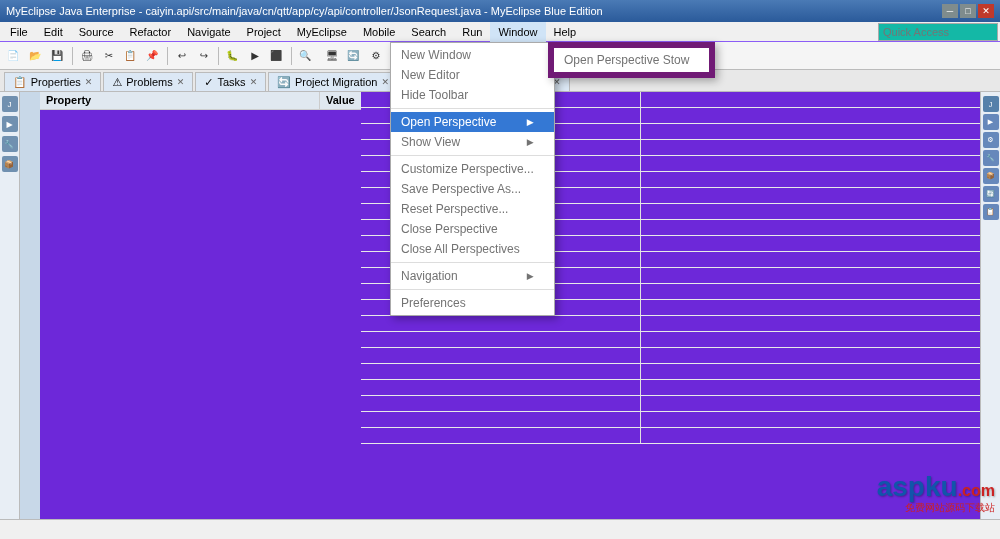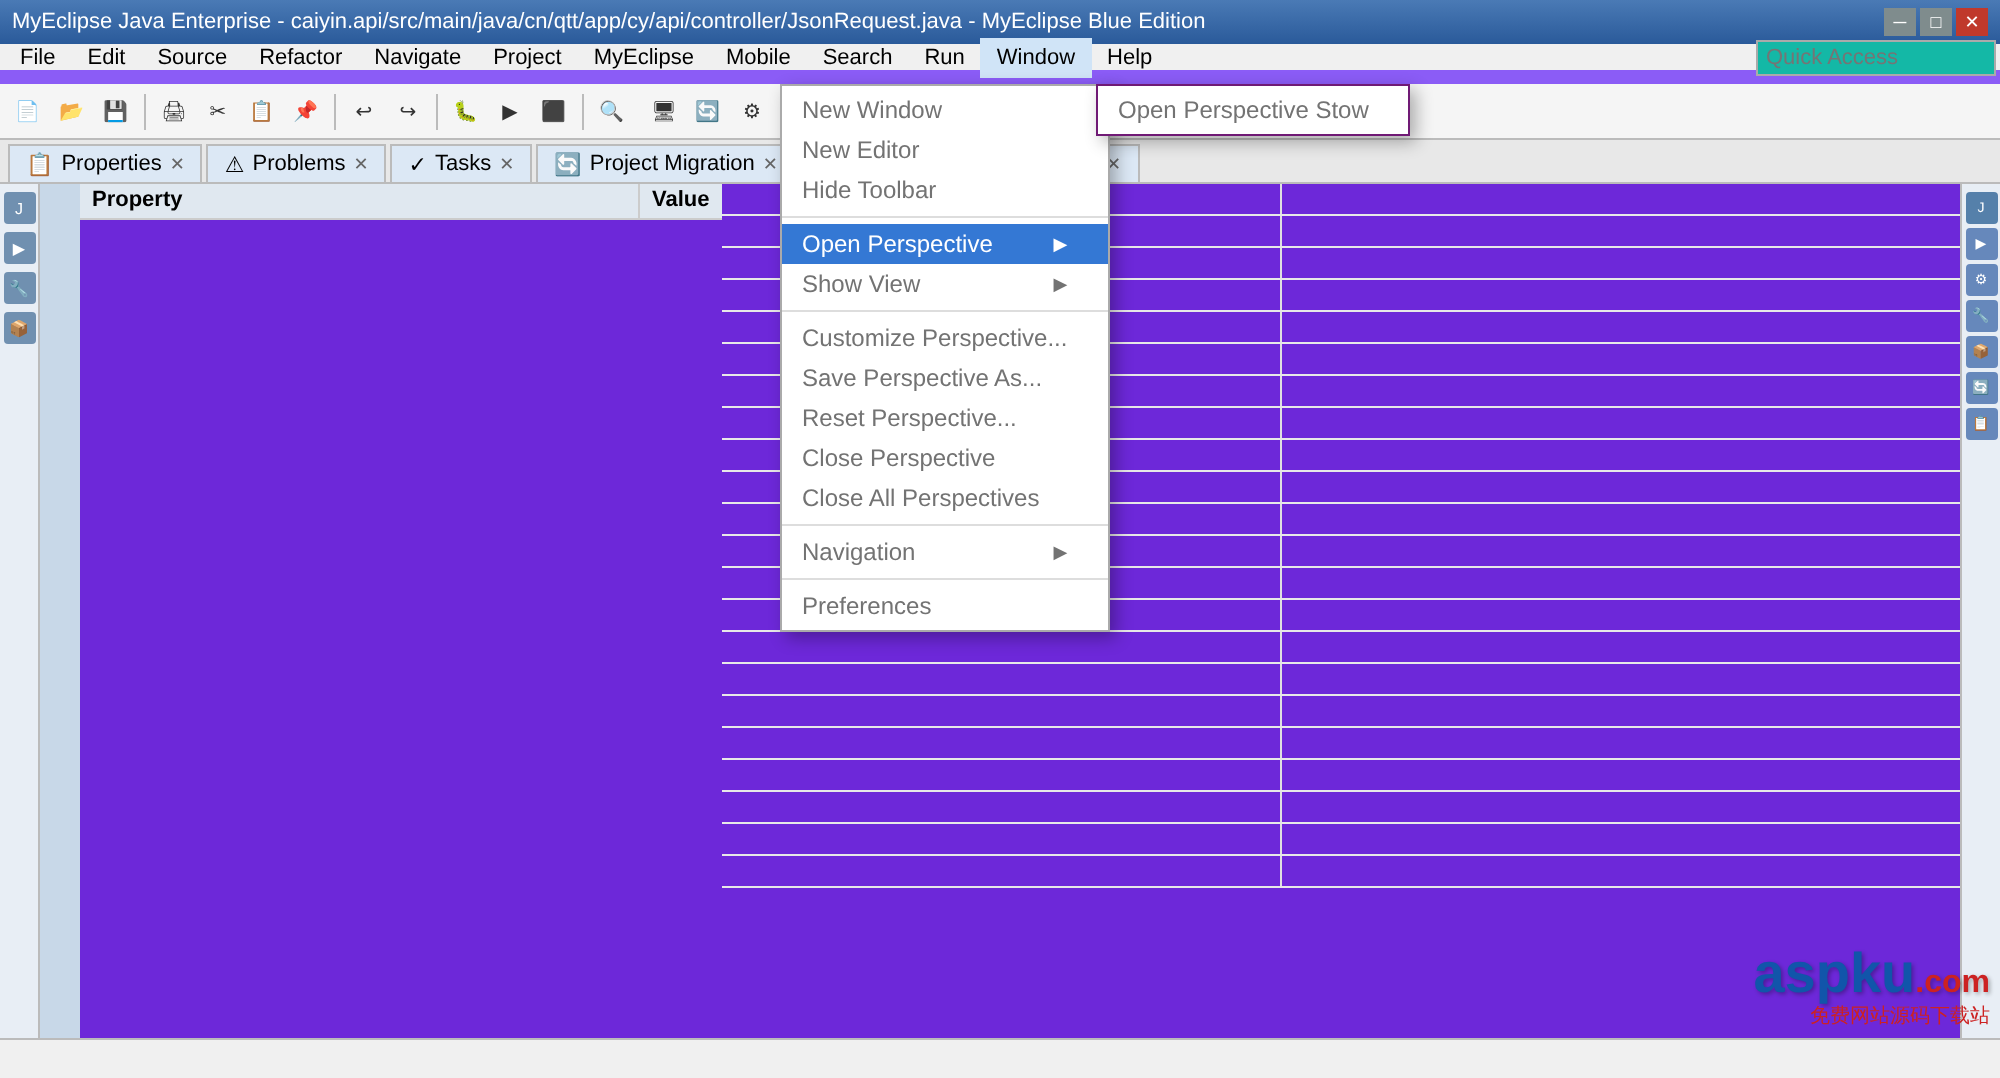--- a/index.html
+++ b/index.html
@@ -46,7 +46,7 @@
     
     #menu-bar {
       background: #f0f0f0;
-      border-bottom: 7px solid #8b5cf6;
+      border-bottom: 1px solid #8b5cf6;
       height: 20px;
       display: flex;
       align-items: center;

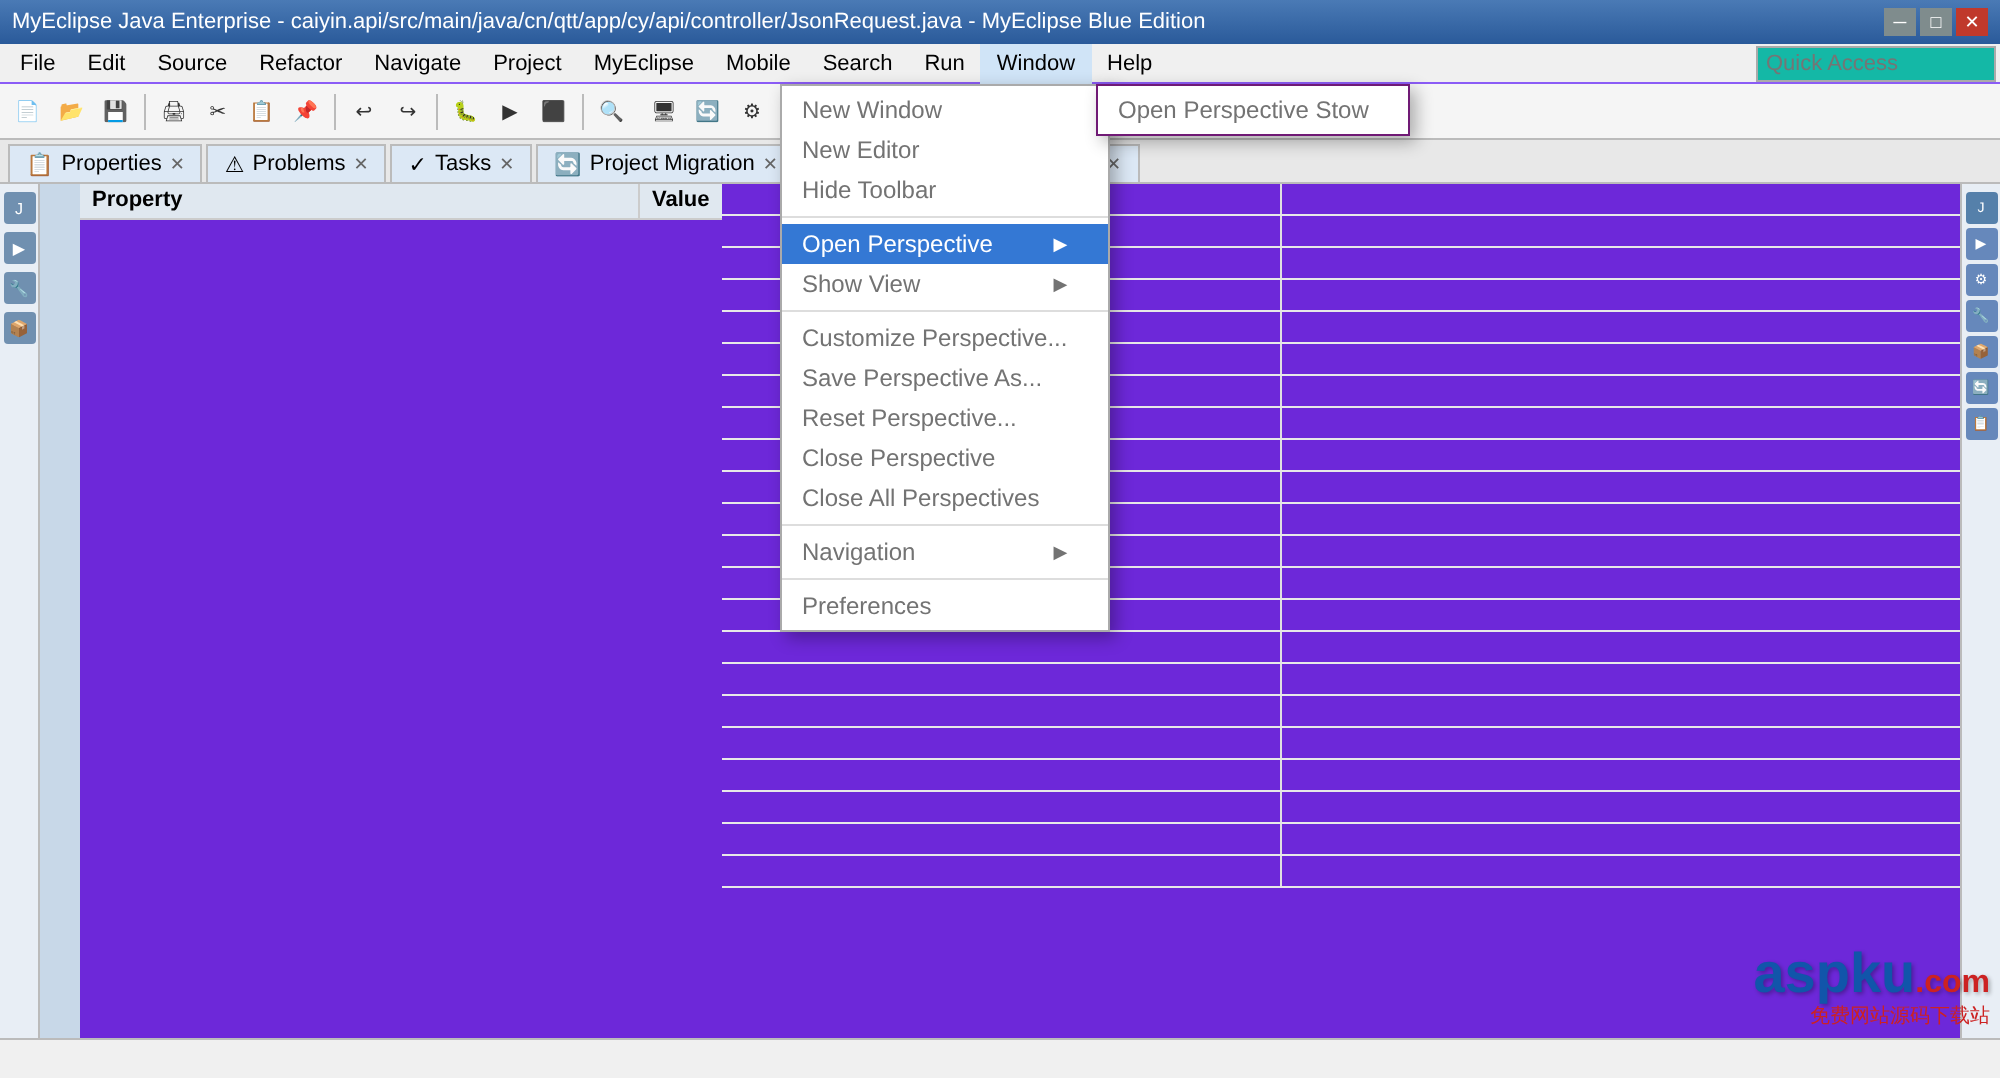--- a/index.html
+++ b/index.html
@@ -266,7 +266,7 @@
       top: 42px;
       left: 548px;
       background: white;
-      border: 1px solid #701a75;
+      border: 6px solid #701a75;
       box-shadow: 3px 3px 8px rgba(0,0,0,0.3);
       min-width: 140px;
       z-index: 300;

